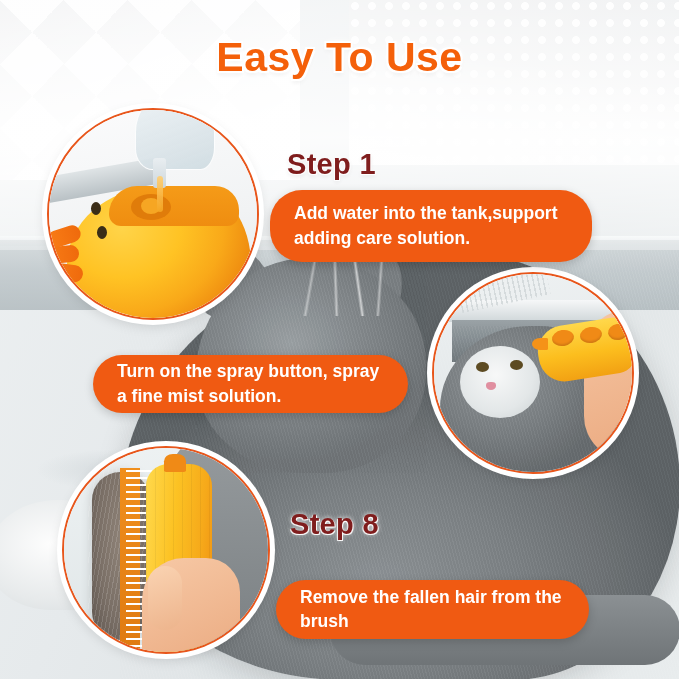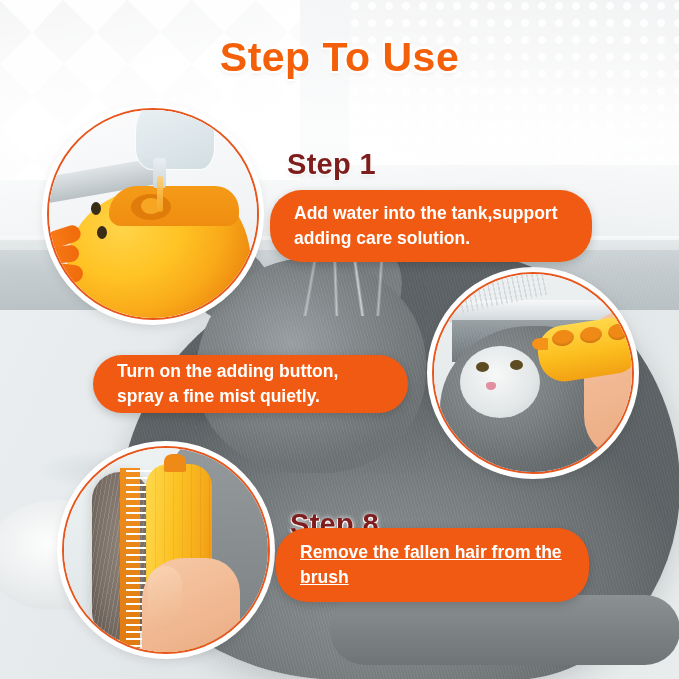--- a/index.html
+++ b/index.html
@@ -286,7 +286,7 @@
   <div class="pattern-dots"></div>
   <div class="top-white-fade"></div>
 
-  <div class="title">Step To Use</div>
+  <div class="title">Easy To Use</div>
 
   <div class="circle c1">
     <div class="cin">

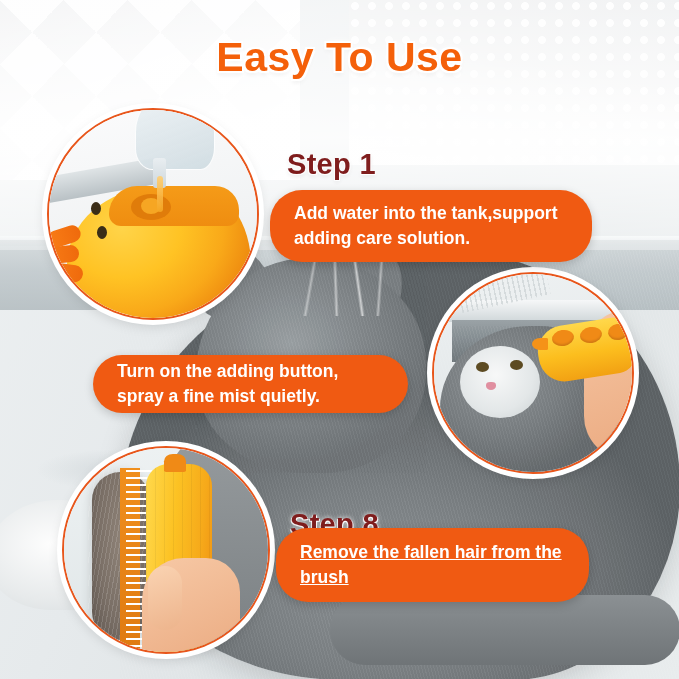--- a/index.html
+++ b/index.html
@@ -354,7 +354,7 @@
     <span>Add water into the tank,support adding care solution.</span>
   </div>
   <div class="pill p2">
-    <span>Turn on the adding button, spray a fine mist quietly.</span>
+    <span>Turn on the spray button, spray a fine mist solution.</span>
   </div>
   <div class="pill p3">
     <span>Remove the fallen hair from the brush</span>

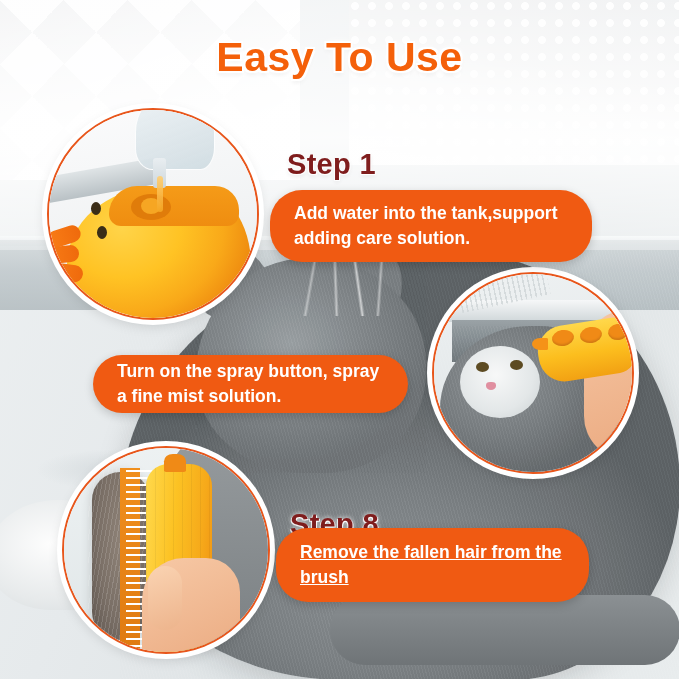--- a/index.html
+++ b/index.html
@@ -259,7 +259,7 @@
   }
   .p1{left:270px;top:190px;width:322px;height:72px;}
   .p2{left:93px;top:355px;width:315px;height:58px;}
-  .p3{left:276px;top:528px;width:313px;height:74px;text-decoration:underline;}
+  .p3{left:276px;top:580px;width:313px;height:59px;}
 </style>
 </head>
 <body>

